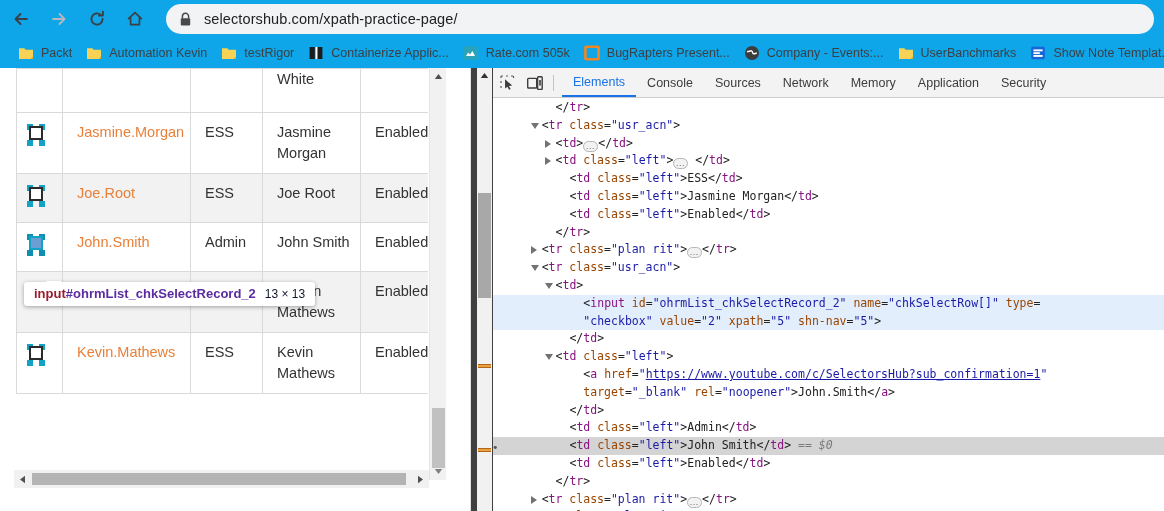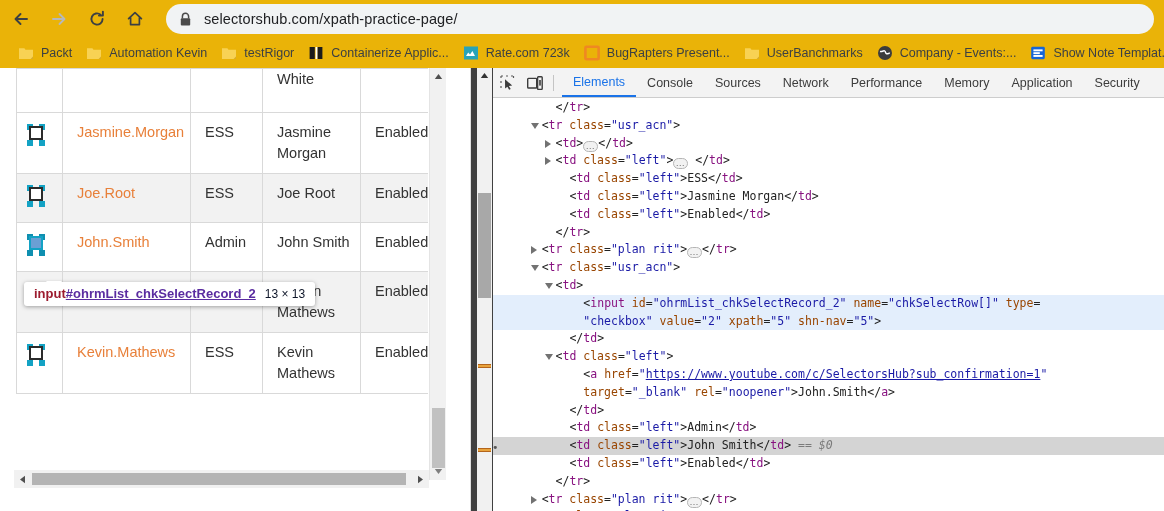--- a/index.html
+++ b/index.html
@@ -14,7 +14,7 @@
   
   #browser-chrome {
     position: absolute; top: 0; left: 0; width: 1164px; height: 68px;
-    background: #eab308;
+    background: #0ea5e9;
   }
   #nav-bar {
     position: absolute; top: 0; left: 0; width: 1164px; height: 38px;

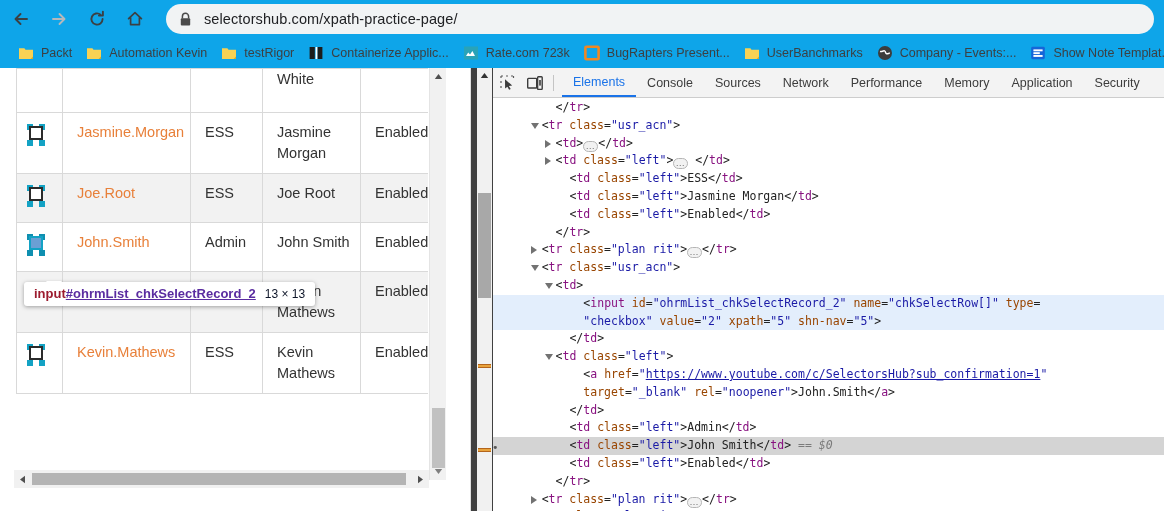--- a/index.html
+++ b/index.html
@@ -325,7 +325,7 @@
             <path d="M3 11 l2.2-3.4 1.8 2 2.4-3.6 2.6 5z" fill="#ffffff"></path>
           </svg>
         </span>
-        <span class="bm-label">Rate.com 723k</span>
+        <span class="bm-label">Rate.com 505k</span>
       </div>
       <div class="bookmark">
         <span style="width: 16px; height: 16px; display: block; flex: 0 0 auto;">

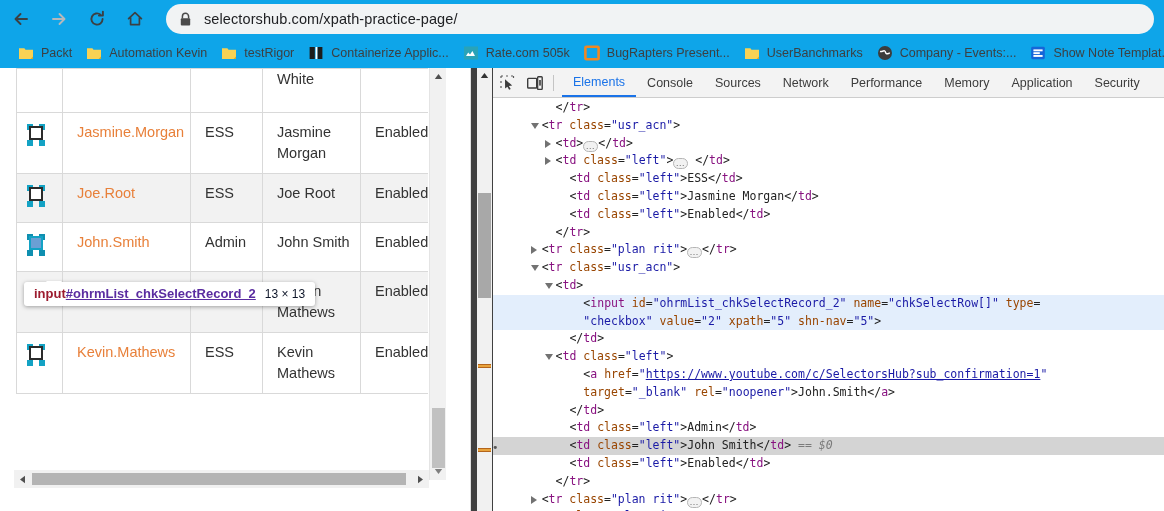--- a/index.html
+++ b/index.html
@@ -338,20 +338,20 @@
       <div class="bookmark">
         <span style="width: 16px; height: 16px; display: block; flex: 0 0 auto;">
           <svg class="bm-icon" viewBox="0 0 16 16">
+            <circle cx="8" cy="8" r="7" fill="#3c3c3c"></circle>
+            <path d="M3 6.5 c2 0.6 3 -1 4.5 -0.6 c1.5 0.4 0.6 2.4 2 2.8 c1.4 0.4 2.4 -0.8 3.4 -0.4" stroke="#ffffff" stroke-width="1.5" fill="none"></path>
+          </svg>
+        </span>
+        <span class="bm-label">Company - Events:...</span>
+      </div>
+      <div class="bookmark">
+        <span style="width: 16px; height: 16px; display: block; flex: 0 0 auto;">
+          <svg class="bm-icon" viewBox="0 0 16 16">
             <path d="M1 3.2h5.4l1.1 1.5H15v9.3H1z" fill="#f8d254"></path>
             <path d="M12.6 14 H15 V11.6 z" fill="#d7ab2a"></path>
           </svg>
         </span>
         <span class="bm-label">UserBanchmarks</span>
-      </div>
-      <div class="bookmark">
-        <span style="width: 16px; height: 16px; display: block; flex: 0 0 auto;">
-          <svg class="bm-icon" viewBox="0 0 16 16">
-            <circle cx="8" cy="8" r="7" fill="#3c3c3c"></circle>
-            <path d="M3 6.5 c2 0.6 3 -1 4.5 -0.6 c1.5 0.4 0.6 2.4 2 2.8 c1.4 0.4 2.4 -0.8 3.4 -0.4" stroke="#ffffff" stroke-width="1.5" fill="none"></path>
-          </svg>
-        </span>
-        <span class="bm-label">Company - Events:...</span>
       </div>
       <div class="bookmark">
         <span style="width: 16px; height: 16px; display: block; flex: 0 0 auto;">

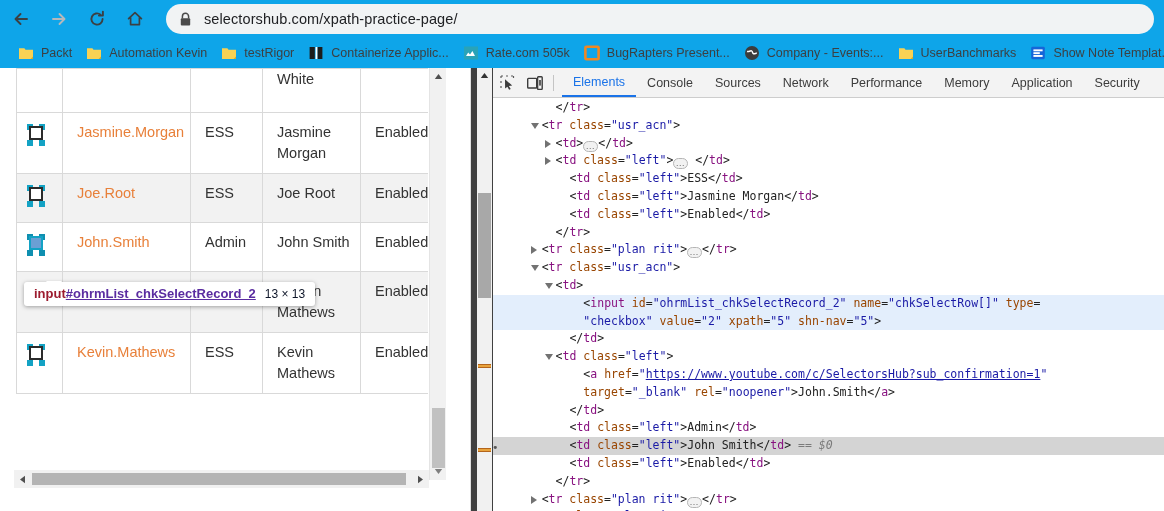--- a/index.html
+++ b/index.html
@@ -486,7 +486,6 @@
         <div class="dt-tab">Console</div>
         <div class="dt-tab">Sources</div>
         <div class="dt-tab">Network</div>
-        <div class="dt-tab">Performance</div>
         <div class="dt-tab">Memory</div>
         <div class="dt-tab">Application</div>
         <div class="dt-tab">Security</div>

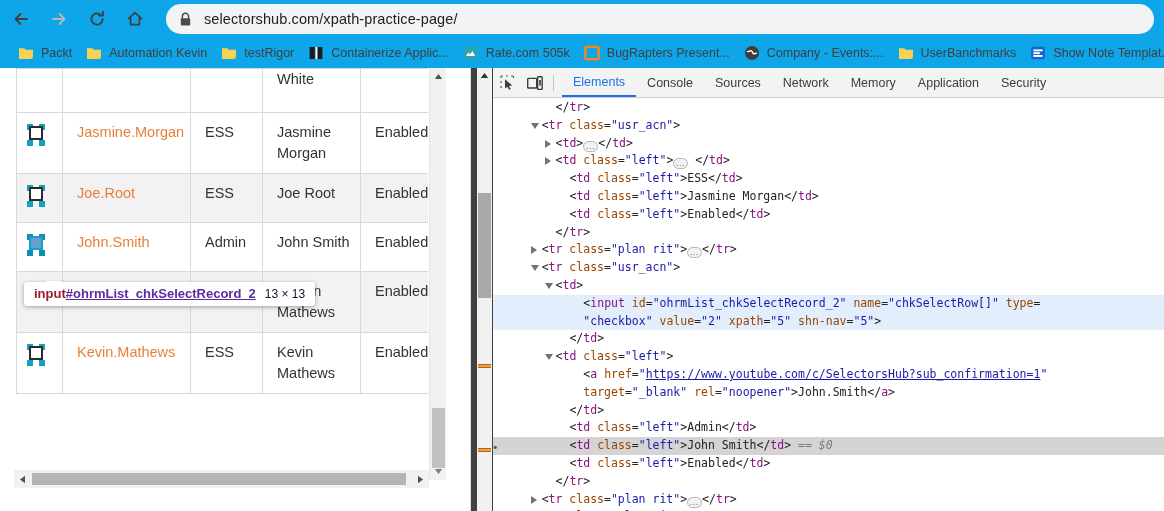--- a/index.html
+++ b/index.html
@@ -115,7 +115,7 @@
     font-family: "Liberation Sans", sans-serif;
   }
   #inspect-tooltip .tt-tag  { color: #9c1b2e; font-weight: bold; font-size: 13px; }
-  #inspect-tooltip .tt-id   { color: #5a2ca0; font-weight: bold; font-size: 13px; text-decoration: underline; }
+  #inspect-tooltip .tt-id   { color: #5a2ca0; font-weight: bold; font-size: 13px; }
   #inspect-tooltip .tt-dims { color: #0f172a; font-size: 12px; margin-left: 9px; }
   #tooltip-arrow {
     position: absolute; left: 22px; top: -1px; width: 0; height: 0;

